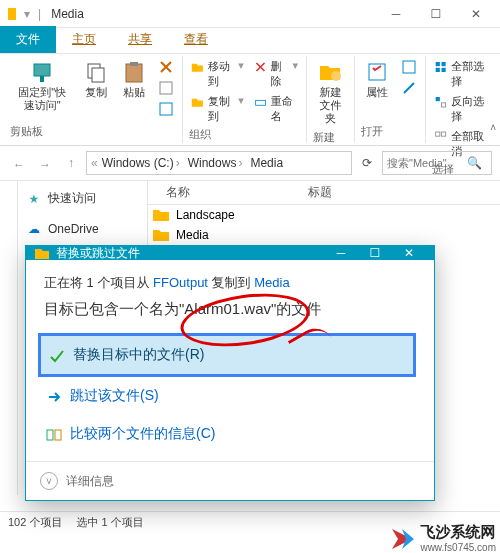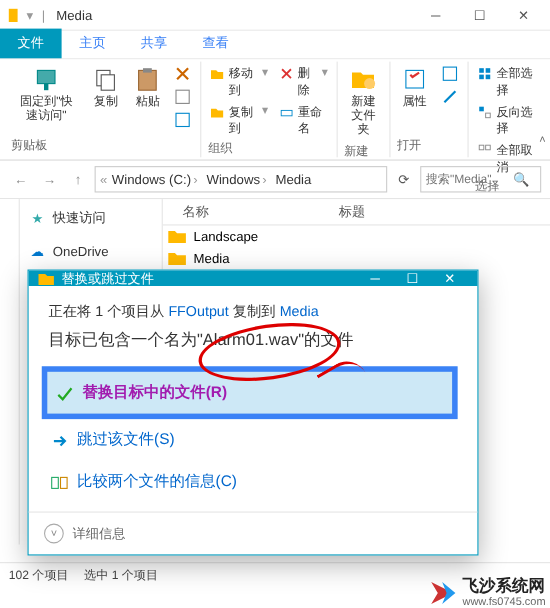--- a/index.html
+++ b/index.html
@@ -15,7 +15,7 @@
 
 .ribbon-tabs { height: 26px; background: #fff; display: flex; align-items: flex-end; border-bottom: 1px solid #e5e5e5; }
 .ribbon-tabs .file-tab { background: #0099bc; color: #fff; padding: 5px 16px; }
-.ribbon-tabs .tab { padding: 5px 16px; color: #3b82f6; }
+.ribbon-tabs .tab { padding: 5px 16px; color: #a16207; text-decoration: underline; }
 
 
 .ribbon { height: 92px; background: #fff; border-bottom: 1px solid #d9d9d9; display: flex; padding: 2px 4px; }

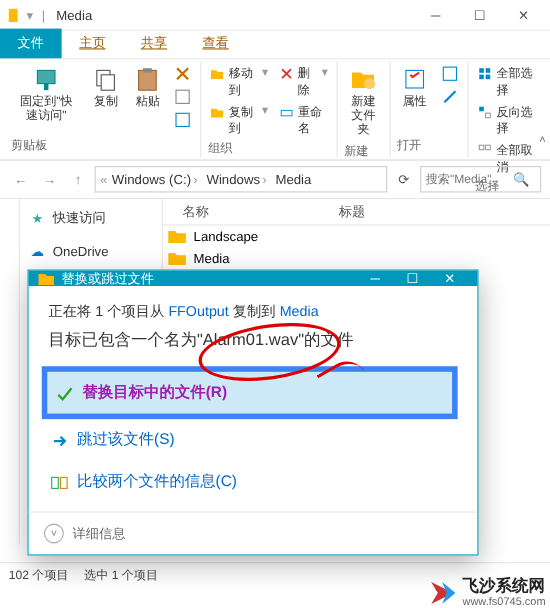--- a/index.html
+++ b/index.html
@@ -78,7 +78,7 @@
 .dlg-line2 { font-size: 15px; margin-bottom: 14px; }
 .dlg-opt { padding: 10px 10px 10px 32px; margin-left: -6px; position: relative; font-size: 14px; }
 .dlg-opt .oico { position: absolute; left: 8px; top: 12px; width: 16px; height: 16px; }
-.dlg-opt.selected { background: #cde8f6; border: 5px solid #3b82f6; color: #a21caf; font-weight: bold; }
+.dlg-opt.selected { background: #cde8f6; border: 3px solid #3b82f6; color: #0c4a6e; }
 .dlg-opt.link { color: #0066cc; }
 .dlg-foot { border-top: 1px solid #e5e5e5; padding: 10px 14px; color: #666; display: flex; align-items: center; gap: 8px; }
 .chev-circle { width: 18px; height: 18px; border: 1px solid #aaa; border-radius: 50%; display: flex; align-items: center; justify-content: center; font-size: 10px; color: #888; }

